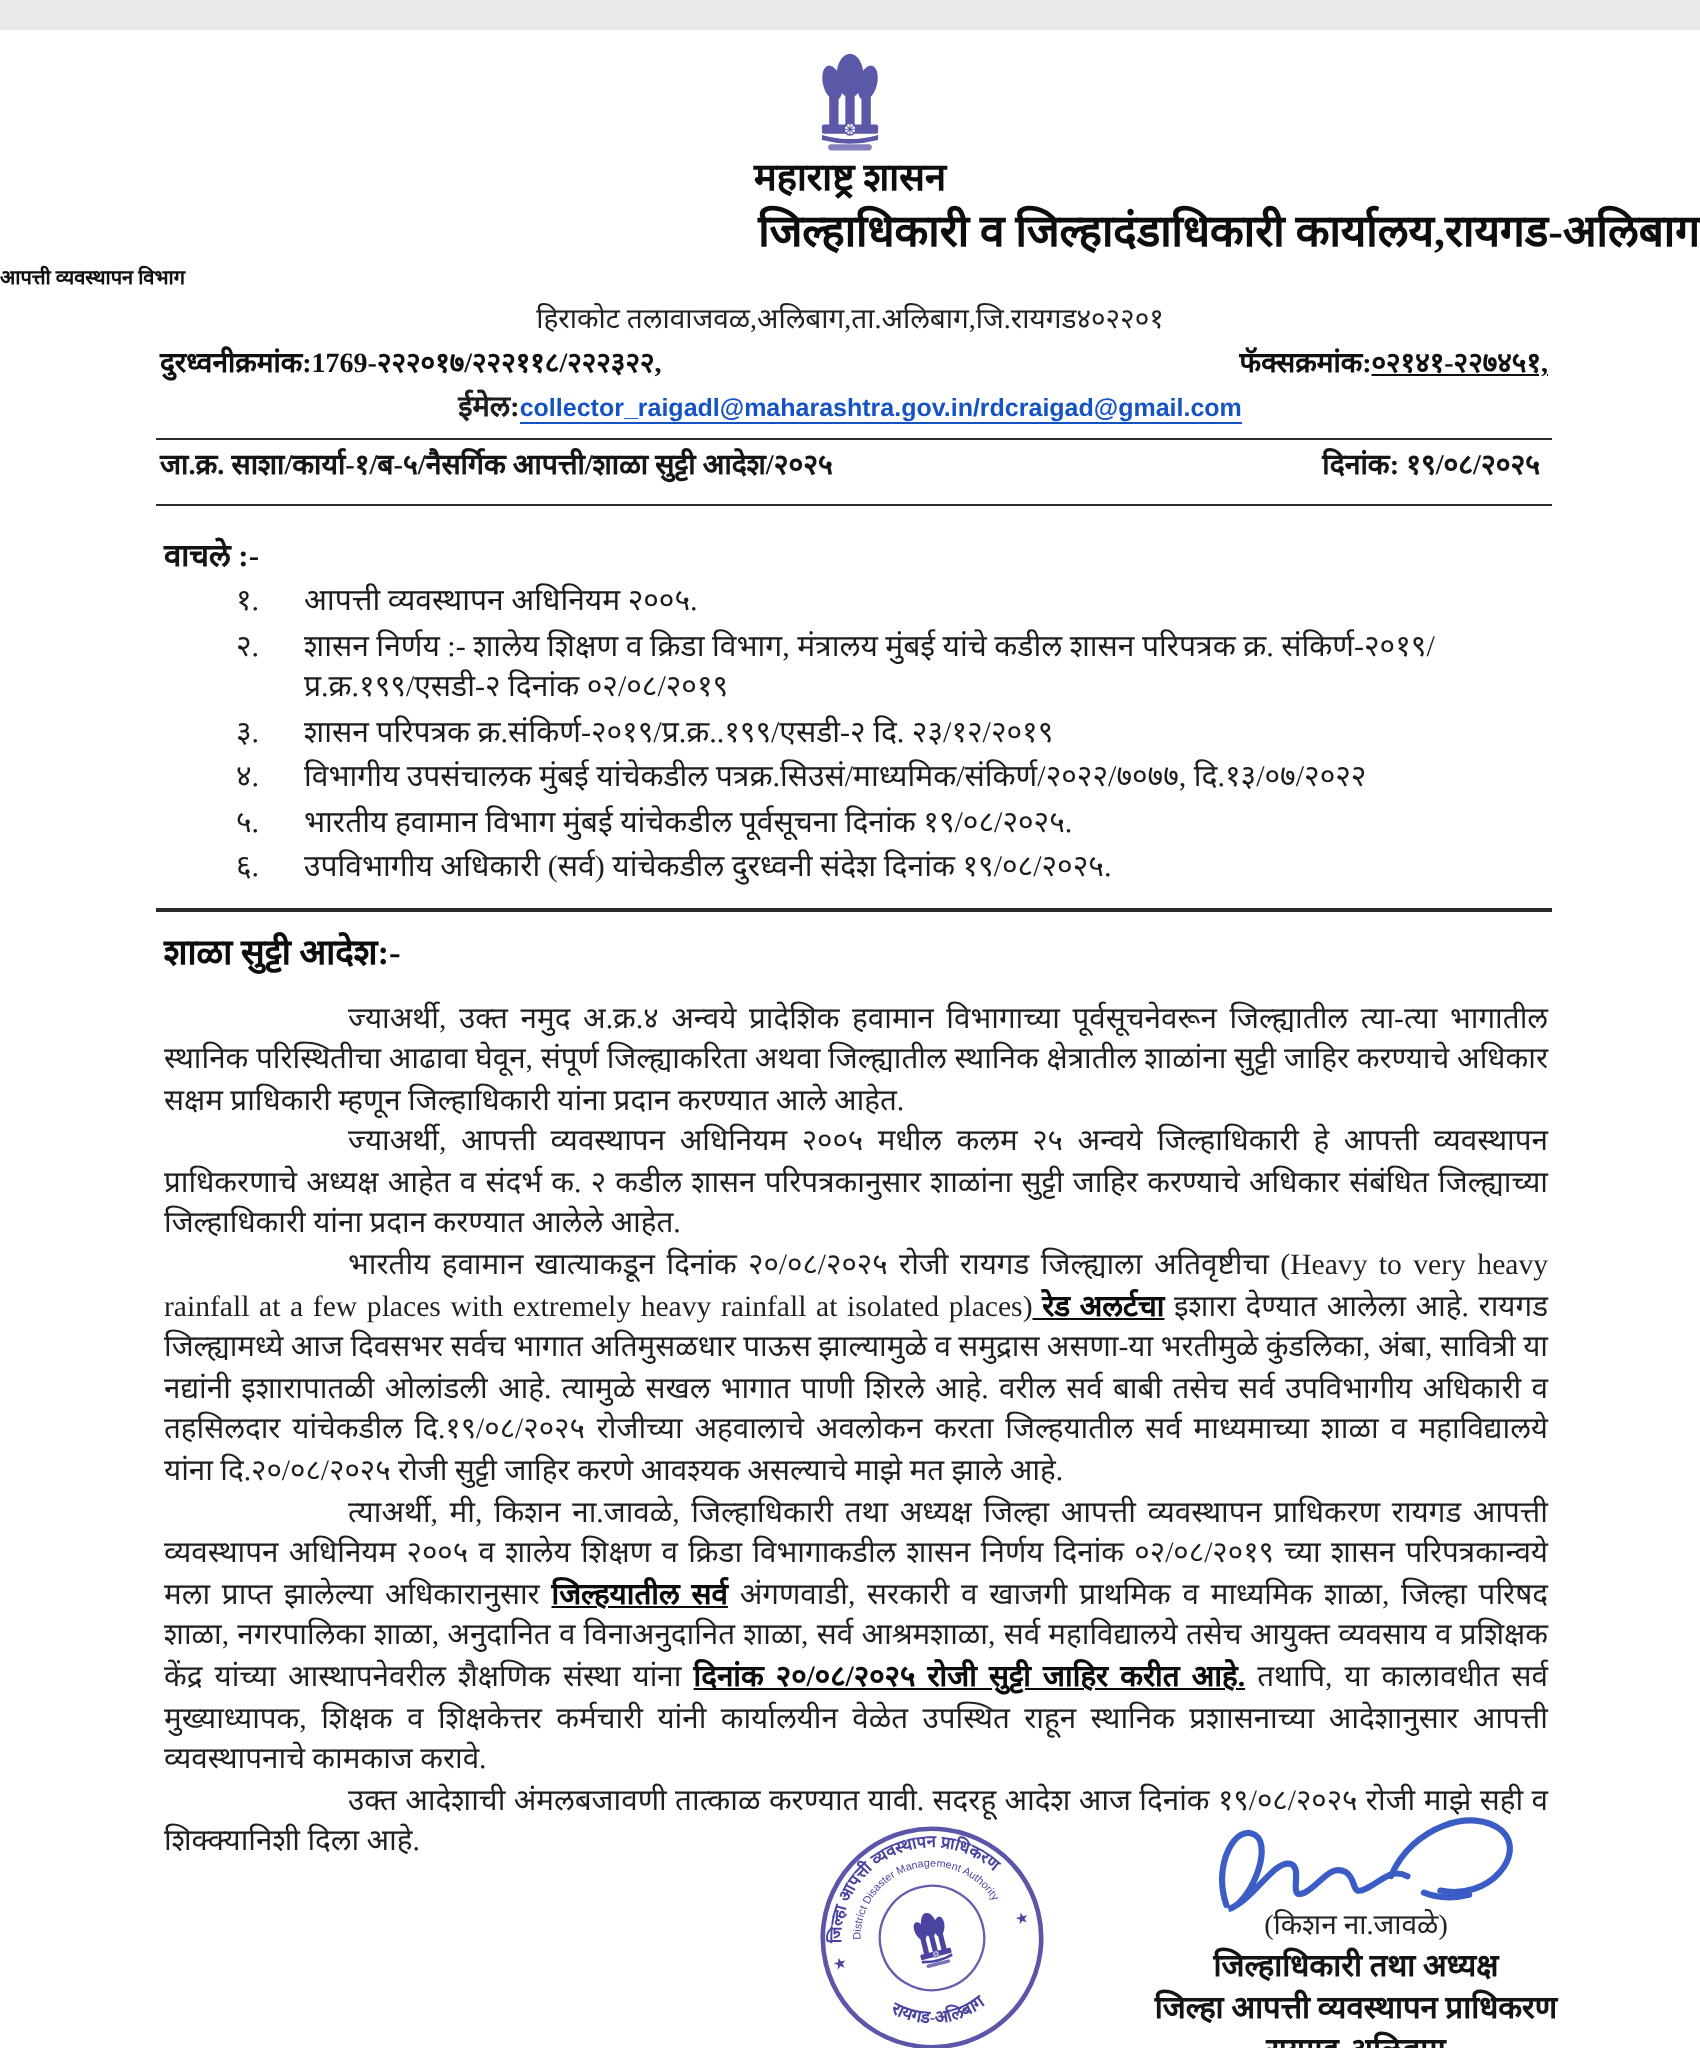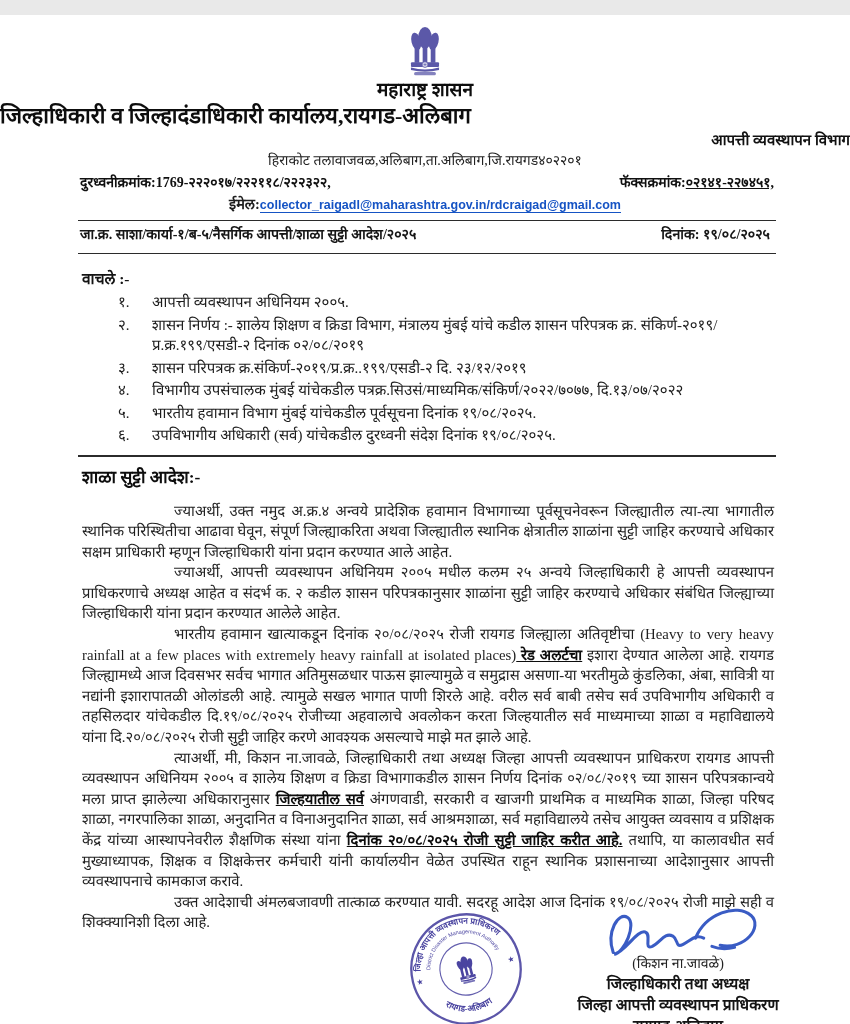--- a/index.html
+++ b/index.html
@@ -10,7 +10,7 @@
   
   .emblem-top{display:block;margin:7px auto 1px auto;}
   .h-govt{text-align:center;font-size:19px;font-weight:bold;color:#0d0d0d;line-height:24px;}
-  .h-office{text-align:left;font-size:22px;font-weight:bold;color:#0d0d0d;line-height:28px;}
+  .h-office{text-align:right;font-size:22px;font-weight:bold;color:#0d0d0d;line-height:28px;}
   .h-dept{text-align:right;font-size:15px;font-weight:bold;color:#111;line-height:20px;}
   .h-addr{text-align:center;font-size:14px;color:#222;line-height:19px;margin-top:1px;}
   .contact-row{display:flex;justify-content:space-between;padding:0 76px 0 80px;margin-top:4px;

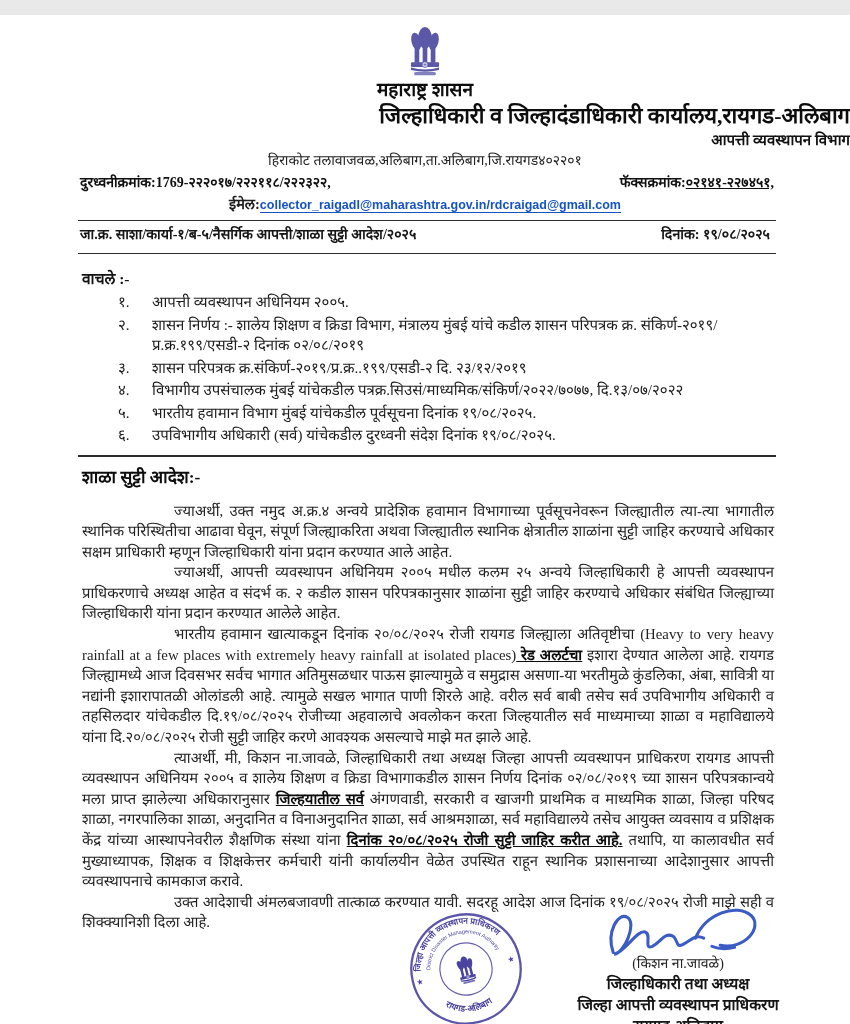--- a/index.html
+++ b/index.html
@@ -11,7 +11,7 @@
   .emblem-top{display:block;margin:7px auto 1px auto;}
   .h-govt{text-align:center;font-size:19px;font-weight:bold;color:#0d0d0d;line-height:24px;}
   .h-office{text-align:right;font-size:22px;font-weight:bold;color:#0d0d0d;line-height:28px;}
-  .h-dept{text-align:right;font-size:15px;font-weight:bold;color:#111;line-height:20px;}
+  .h-dept{text-align:left;font-size:10px;font-weight:bold;color:#111;line-height:20px;}
   .h-addr{text-align:center;font-size:14px;color:#222;line-height:19px;margin-top:1px;}
   .contact-row{display:flex;justify-content:space-between;padding:0 76px 0 80px;margin-top:4px;
     font-size:14px;font-weight:bold;color:#101010;line-height:18px;}

